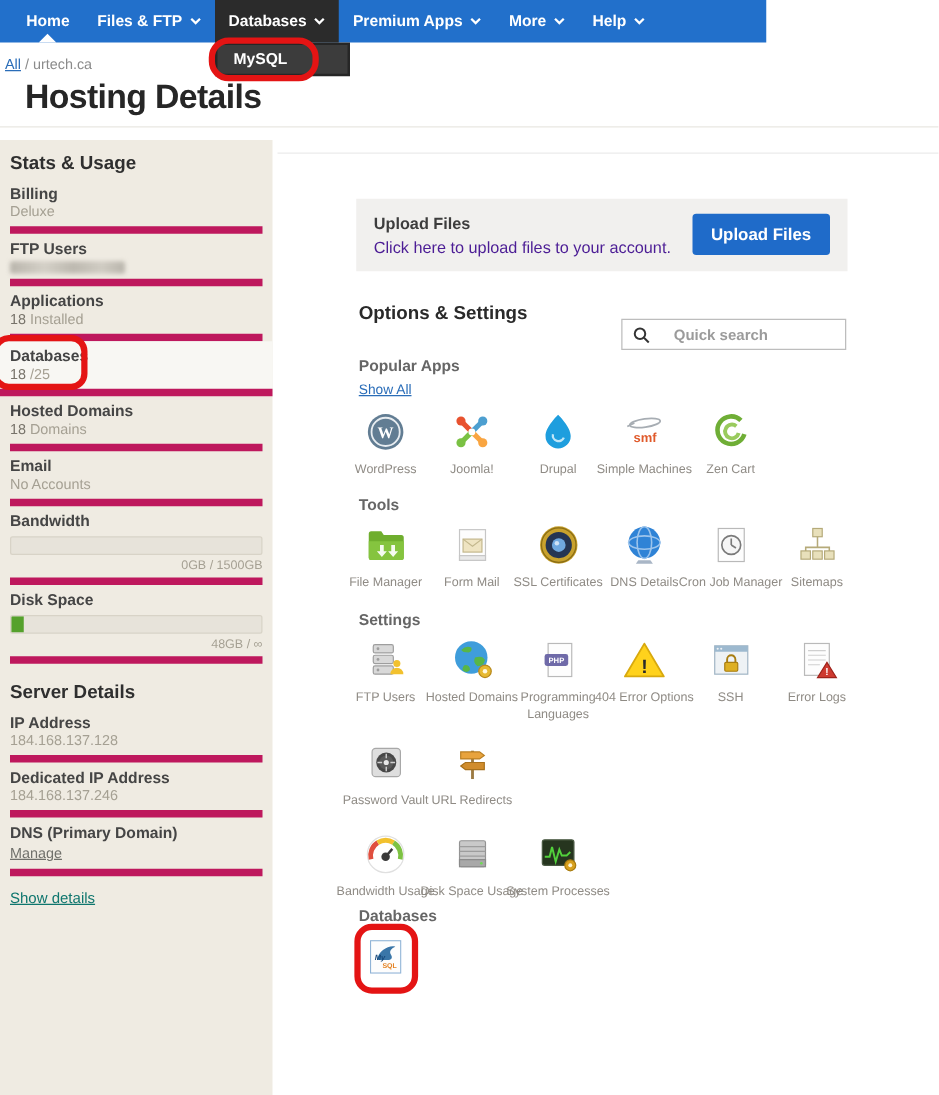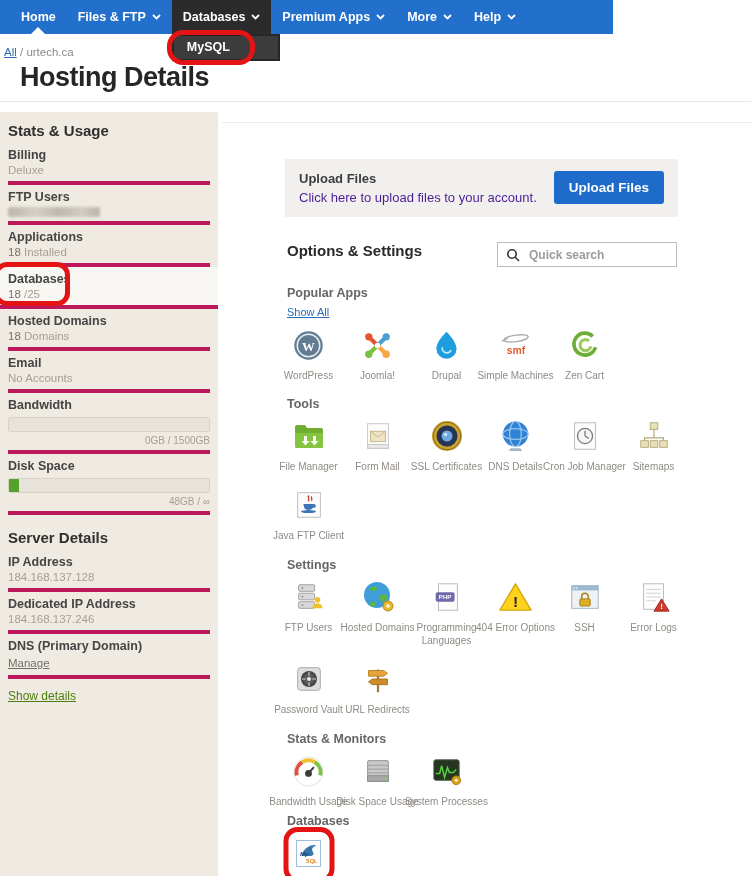--- a/index.html
+++ b/index.html
@@ -27,7 +27,7 @@
   .sidebar{position:absolute;left:0;top:112px;width:218px;height:764px;background:#efebe2;box-sizing:border-box;padding:10px 8px 0 8px;}
   .sb-h2{font-size:15px;font-weight:800;color:#2f2f2f;margin:0 0 4px 0;}
   .sb-h2.second{margin-top:14px;}
-  .sb-item{padding:5px 0 4px 0;border-bottom:4px solid #be185d;cursor:pointer;}
+  .sb-item{padding:5px 0 4px 0;border-bottom:6px solid #be185d;cursor:pointer;}
   .sb-item.hl{position:relative;background:#f8f7f3;margin:0 -8px;padding:5px 8px 4px 8px;}
   .ann-sidebar{left:-6px;top:-5px;width:76px;height:44px;border-radius:13px;}
   .sb-label{font-size:12.5px;line-height:14px;font-weight:700;color:#454545;}

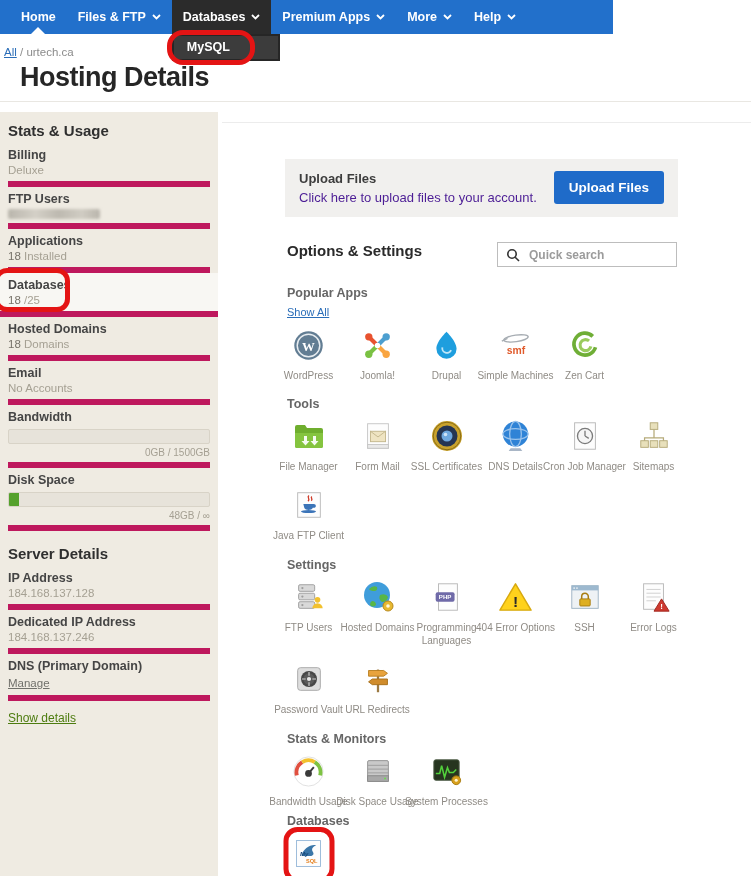--- a/index.html
+++ b/index.html
@@ -49,7 +49,7 @@
   .upload-btn{background:#1f6bc9;color:#fff;font-size:13.5px;font-weight:bold;padding:9px 15px;border:none;border-radius:3px;cursor:pointer;font-family:inherit;}
   .options-row{position:relative;margin:21px 0 0 65px;width:454px;height:26px;}
   .options-title{font-size:15px;font-weight:800;color:#2a2a2a;line-height:26px;}
-  .searchbox{position:absolute;left:210px;top:4px;width:180px;height:25px;box-sizing:border-box;border:1px solid #bdbdbd;background:#fff;display:flex;align-items:center;padding:0 8px;gap:7px;}
+  .searchbox{position:absolute;left:210px;top:17px;width:180px;height:25px;box-sizing:border-box;border:1px solid #bdbdbd;background:#fff;display:flex;align-items:center;padding:0 8px;gap:17px;}
   .searchbox input{border:none;outline:none;background:transparent;font-family:inherit;font-size:12px;color:#444;width:100%;font-weight:600;}
   .searchbox input::placeholder{color:#9b9b9b;}
   .sections{margin-left:52px;width:420px;}

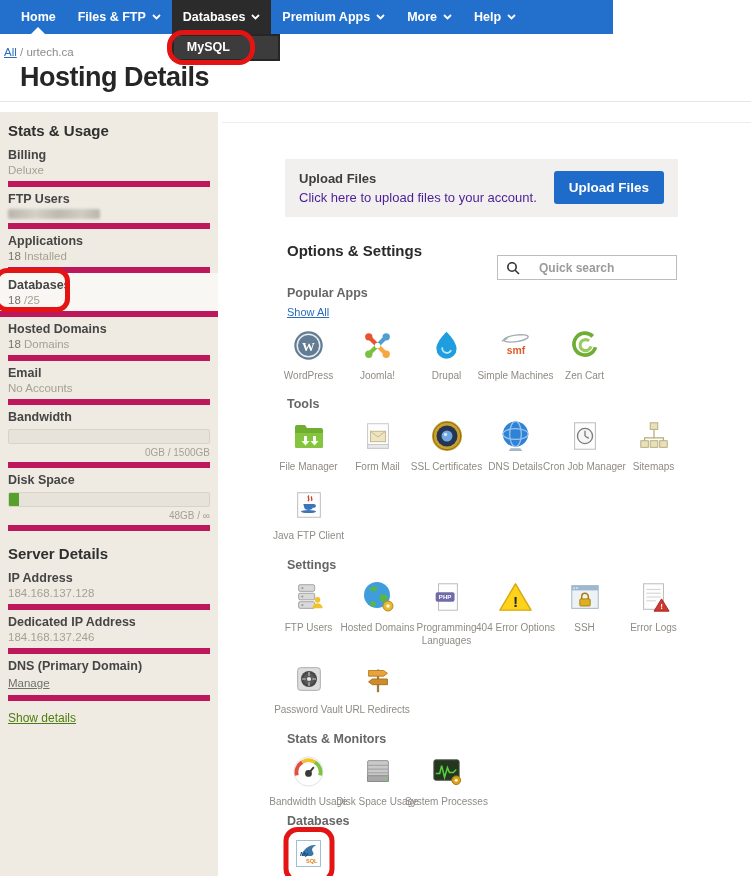--- a/index.html
+++ b/index.html
@@ -324,17 +324,6 @@
               </span>
               <span class="tile-label">Sitemaps</span>
             </div>
-            <div class="tile">
-              <span class="icon-box">
-                <svg viewBox="0 0 36 36" width="34" height="34">
-                  <rect x="6" y="5" width="24" height="26" fill="#fdfdfd" stroke="#bbb"></rect>
-                  <path d="M18 8 c-3 2 2 3 -1 6 M21 9 c-2 1.5 1.5 2 -0.5 4.5" stroke="#cf3a28" stroke-width="1.4" fill="none"></path>
-                  <path d="M12 17 h11 c3 0 3 4 0 4 h-1 c-1 3 -8 3 -9 0 Z" fill="#3b74b8"></path>
-                  <ellipse cx="17.5" cy="25" rx="8" ry="1.6" fill="#3b74b8"></ellipse>
-                </svg>
-              </span>
-              <span class="tile-label">Java FTP Client</span>
-            </div>
           </div>
         </div>
         <div class="section sec-2">

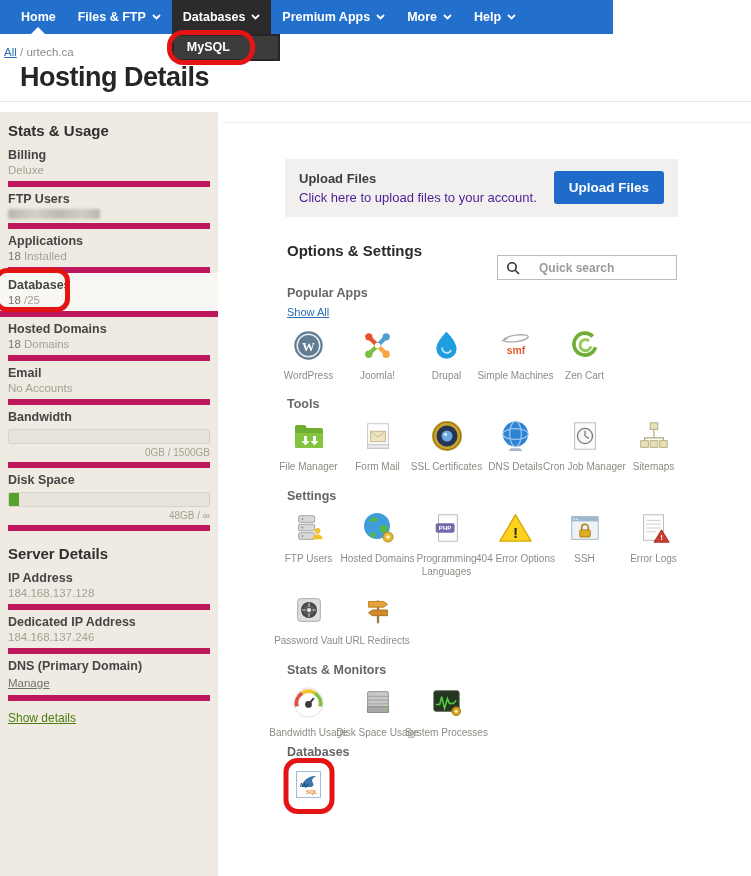--- a/index.html
+++ b/index.html
@@ -432,7 +432,6 @@
           </div>
         </div>
         <div class="section sec-3">
-          <div class="sec-title">Stats &amp; Monitors</div>
           <div class="grid">
             <div class="tile">
               <span class="icon-box">

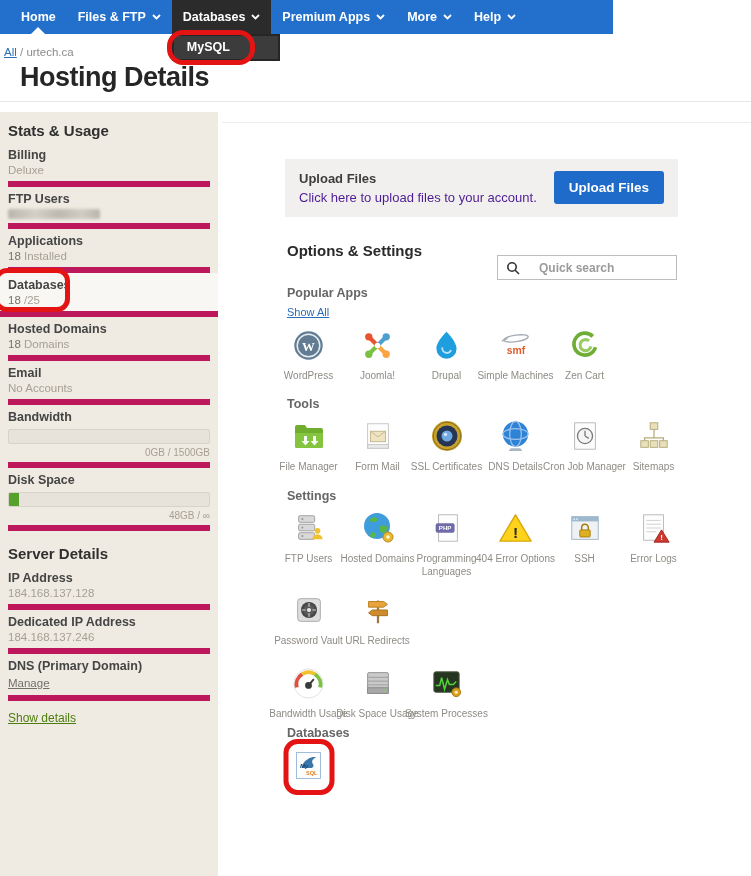--- a/index.html
+++ b/index.html
@@ -38,7 +38,7 @@
   .fill{height:100%;background:#55a12c;}
   .bar-caption{font-size:10px;color:#a5a093;text-align:right;margin-top:3px;}
   .sb-link{font-size:11.5px;color:#70706b;text-decoration:underline;margin-top:2px;display:inline-block;cursor:pointer;}
-  .show-details{display:inline-block;margin-top:10px;font-size:12px;color:#4d7c0f;text-decoration:underline;cursor:pointer;}
+  .show-details{display:inline-block;margin-top:10px;font-size:12px;color:#0f766e;text-decoration:underline;cursor:pointer;}
 
   
   .main{position:absolute;left:222px;top:122px;width:529px;height:754px;background:#fff;border-top:1px solid #ececec;box-sizing:border-box;}

